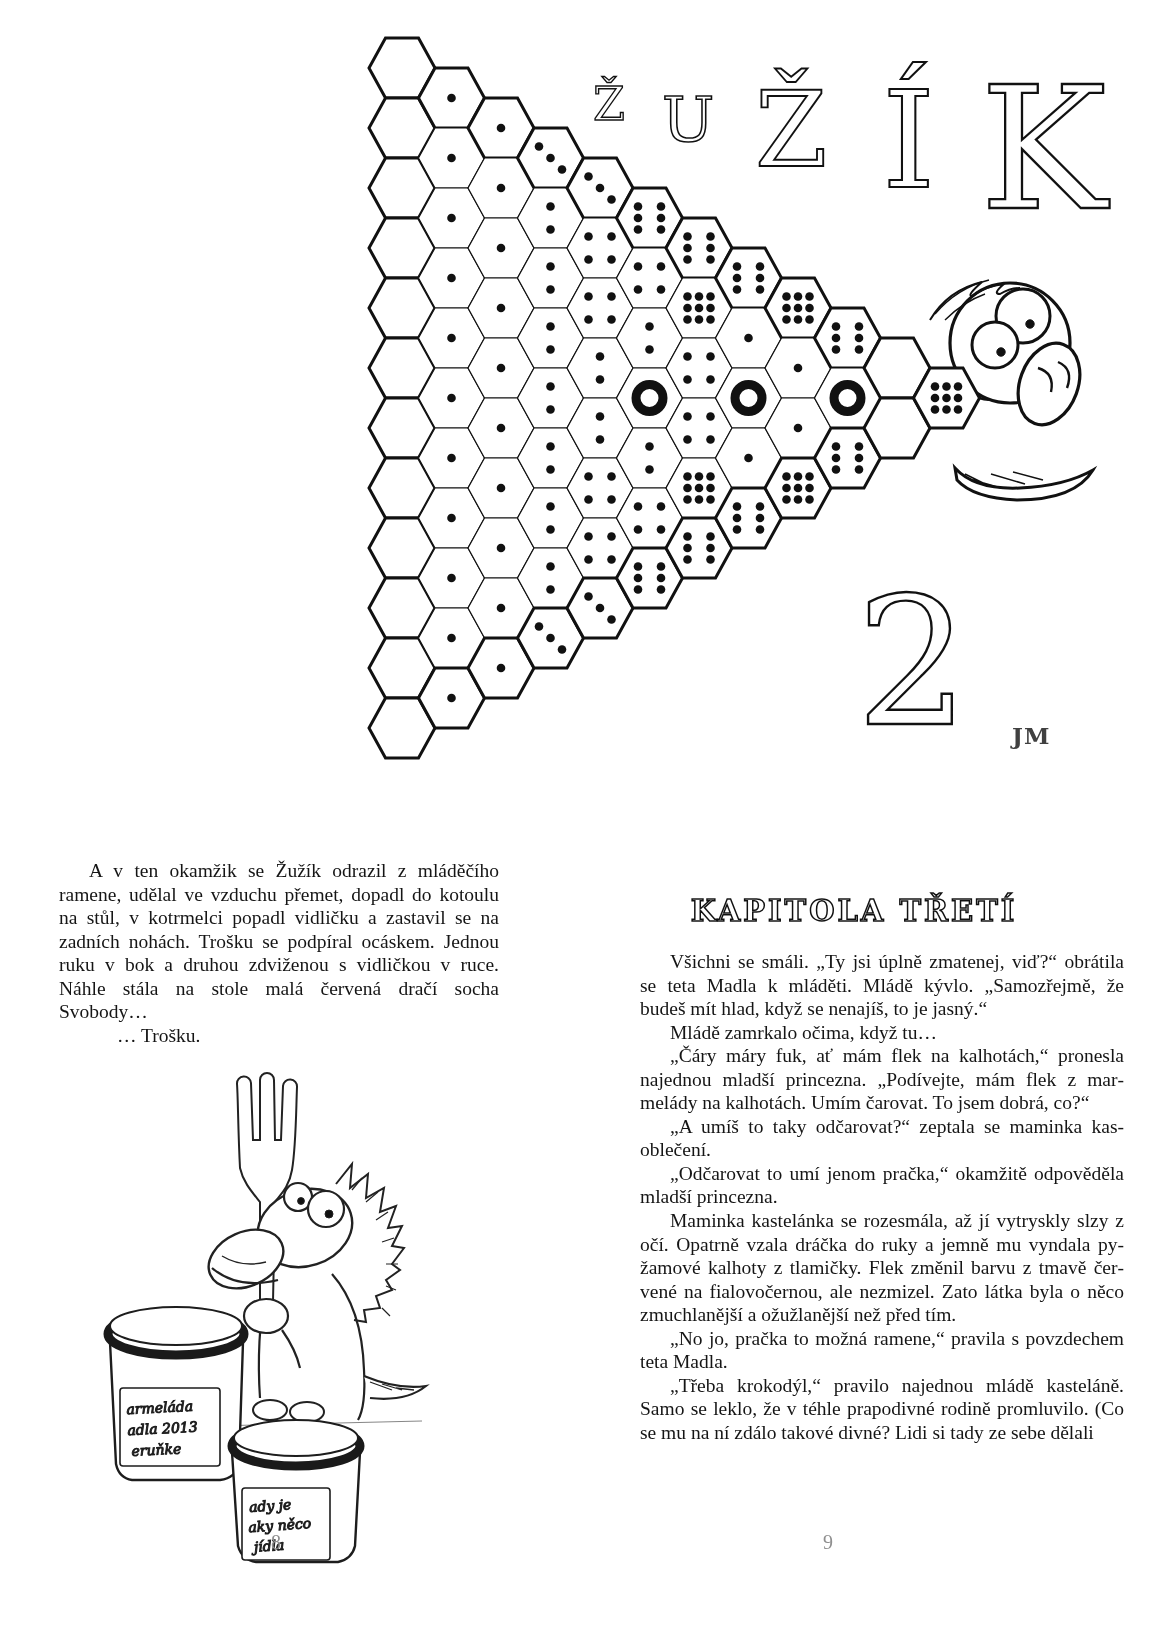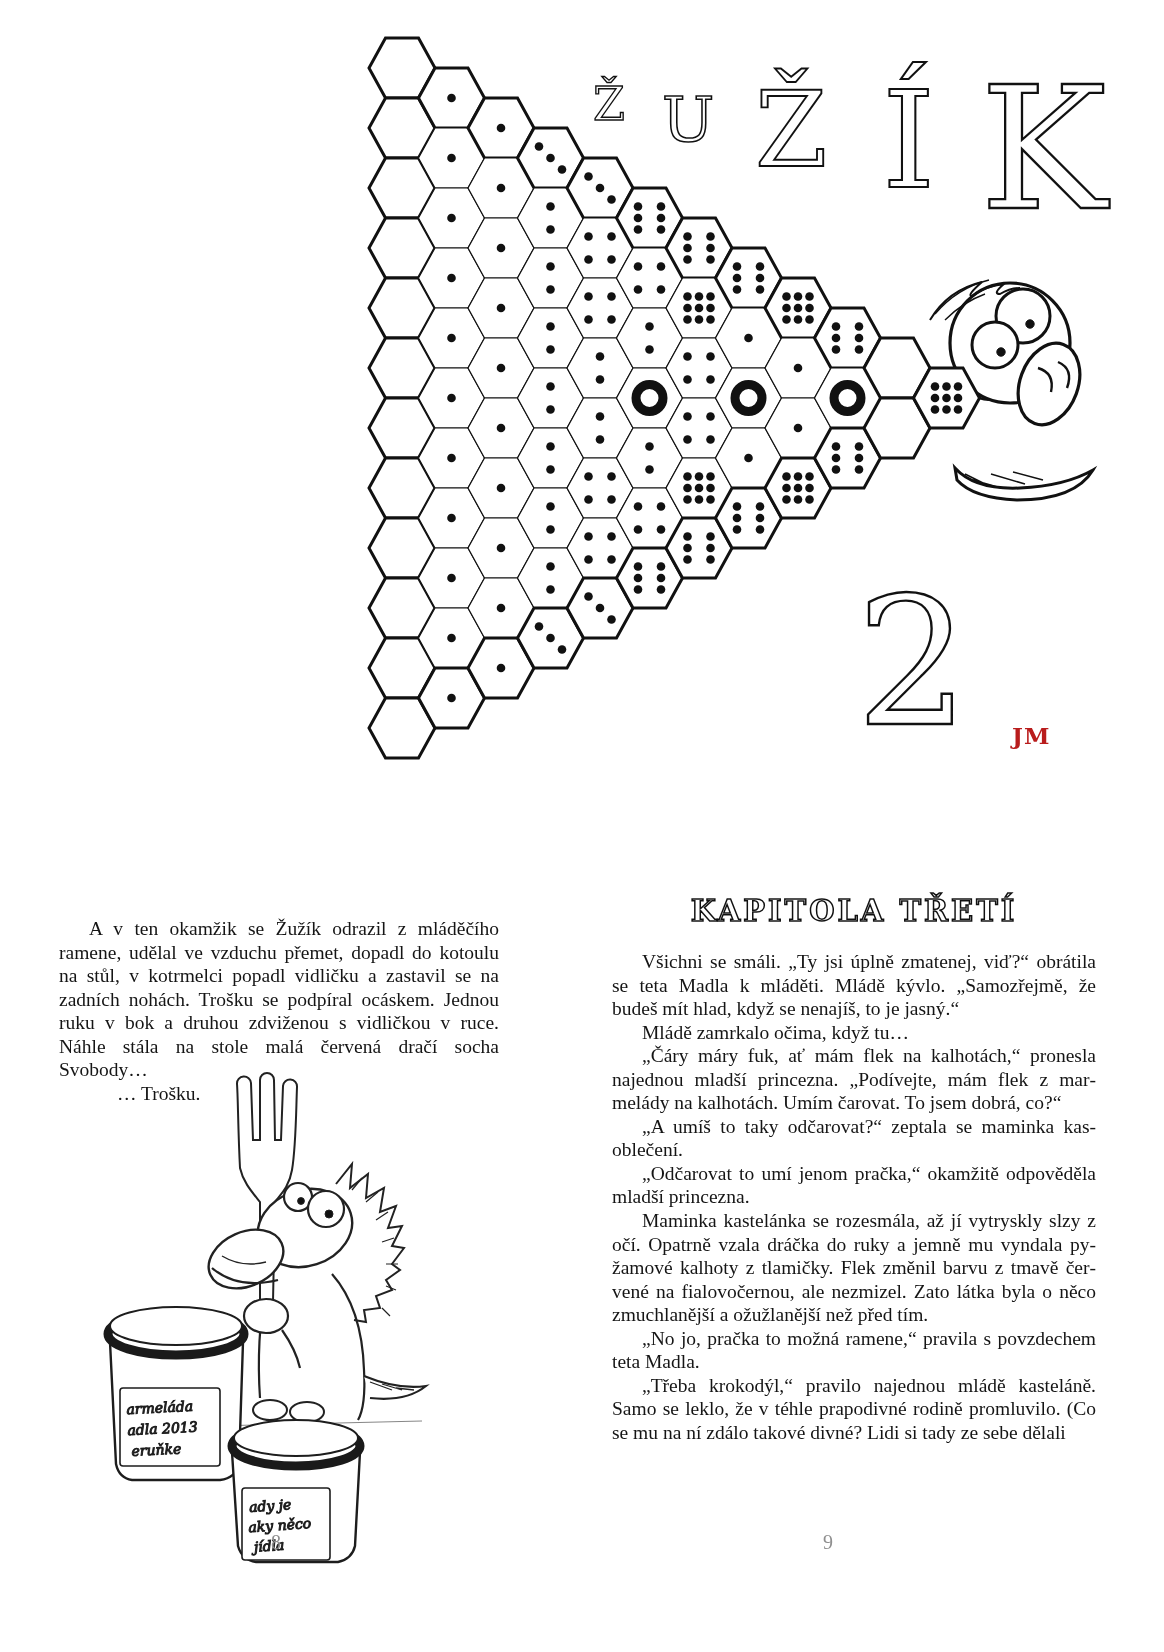--- a/index.html
+++ b/index.html
@@ -11,7 +11,7 @@
   .body-col p{margin:0;text-indent:30px;hyphens:manual;-webkit-hyphens:manual;}
   .body-col p.ellip{text-indent:58px;}
   .pagenum{font-size:20px;color:#8f8f8f;text-align:center;width:40px;}
-  .initials{font-size:23px;font-weight:bold;font-family:"DejaVu Serif",serif;color:#b91c1c;letter-spacing:1px;}
+  .initials{font-size:23px;font-weight:bold;font-family:"DejaVu Serif",serif;color:#404040;letter-spacing:1px;}
   .outline-text{fill:#ffffff;stroke:#111111;}
   .lbl{font-size:14px;font-style:italic;fill:#1c1c1c;font-family:"DejaVu Serif",serif;}
 </style>

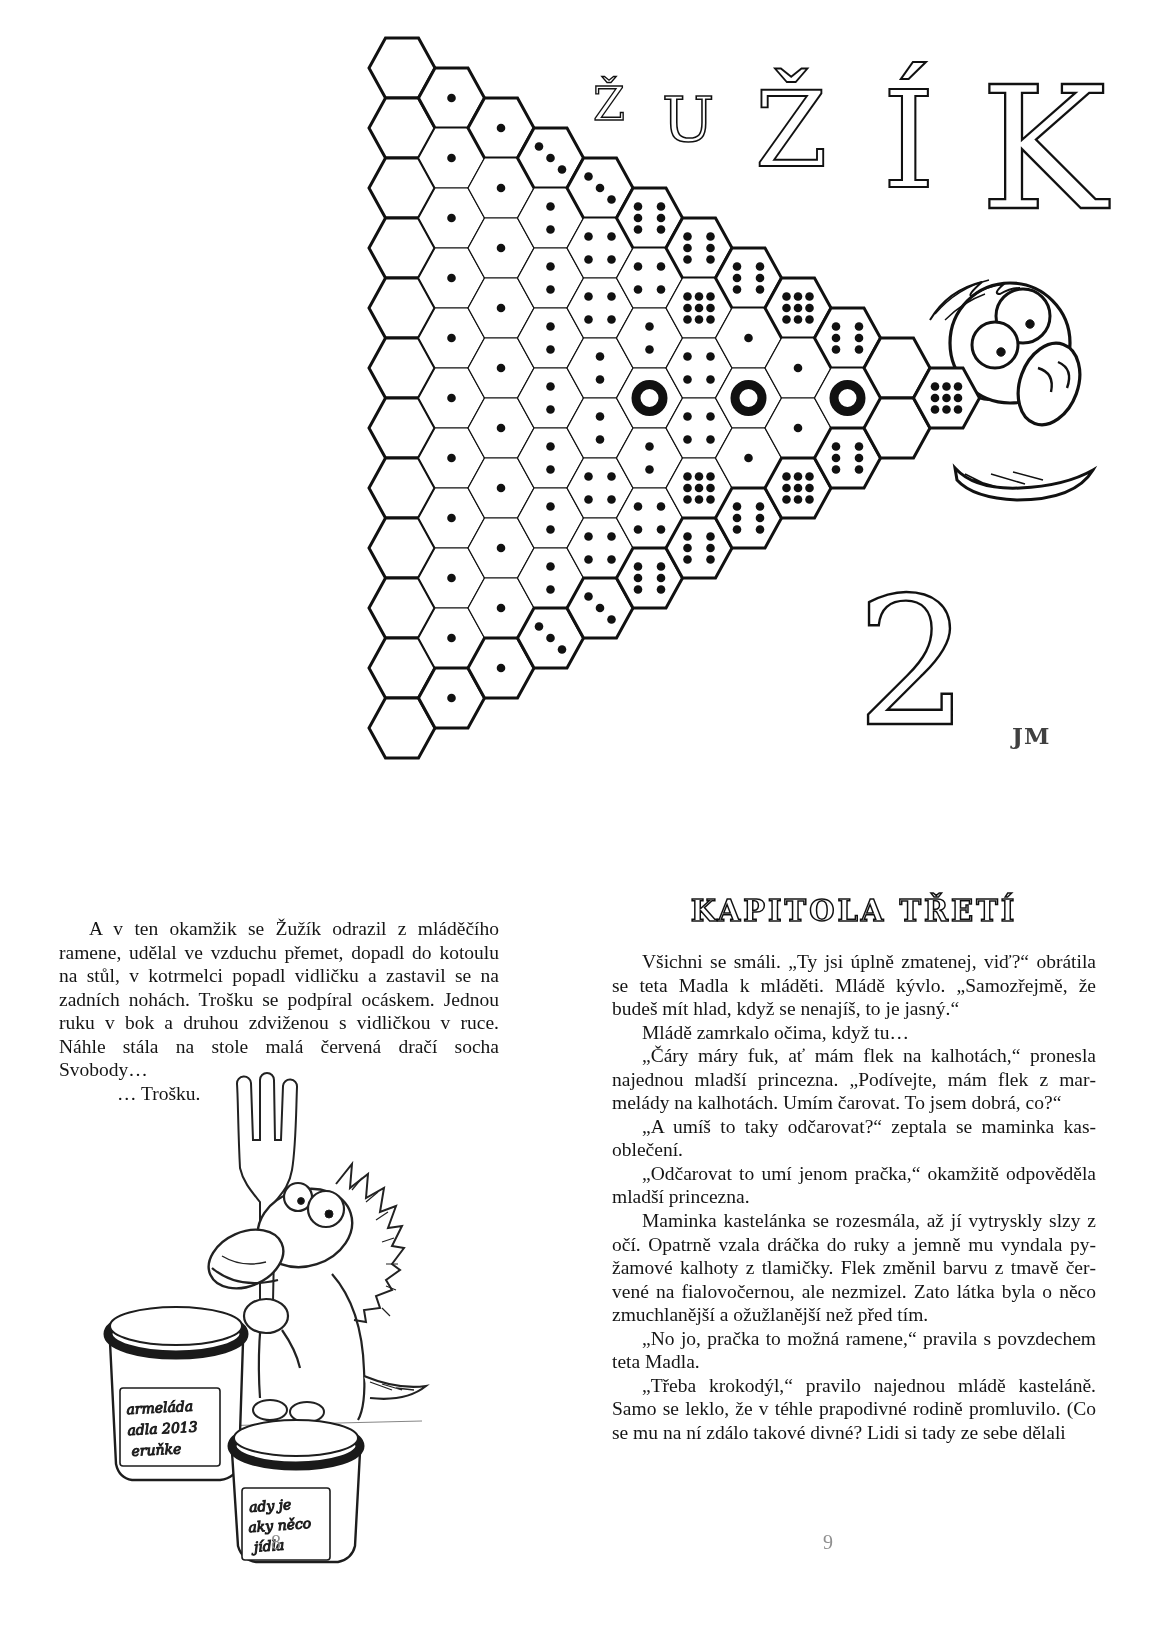--- a/index.html
+++ b/index.html
@@ -321,7 +321,7 @@
 
   <div class="abs initials" style="left:1012px;top:722px;">JM</div>
 
-  <div class="abs body-col" style="left:59px;top:917px;width:440px;">
+  <div class="abs body-col" style="left:59px;top:859px;width:440px;">
     <p>A v ten okamžik se Žužík odrazil z mláděčího ramene, udělal ve vzduchu přemet, dopadl do kotoulu na stůl, v ko­trmelci popadl vidličku a zastavil se na zadních nohách. Trošku se podpíral ocáskem. Jednou ruku v bok a druhou zdviženou s vidličkou v ruce. Náhle stála na stole malá čer­vená dračí socha Svobody…</p>
     <p class="ellip">… Trošku.</p>
   </div>

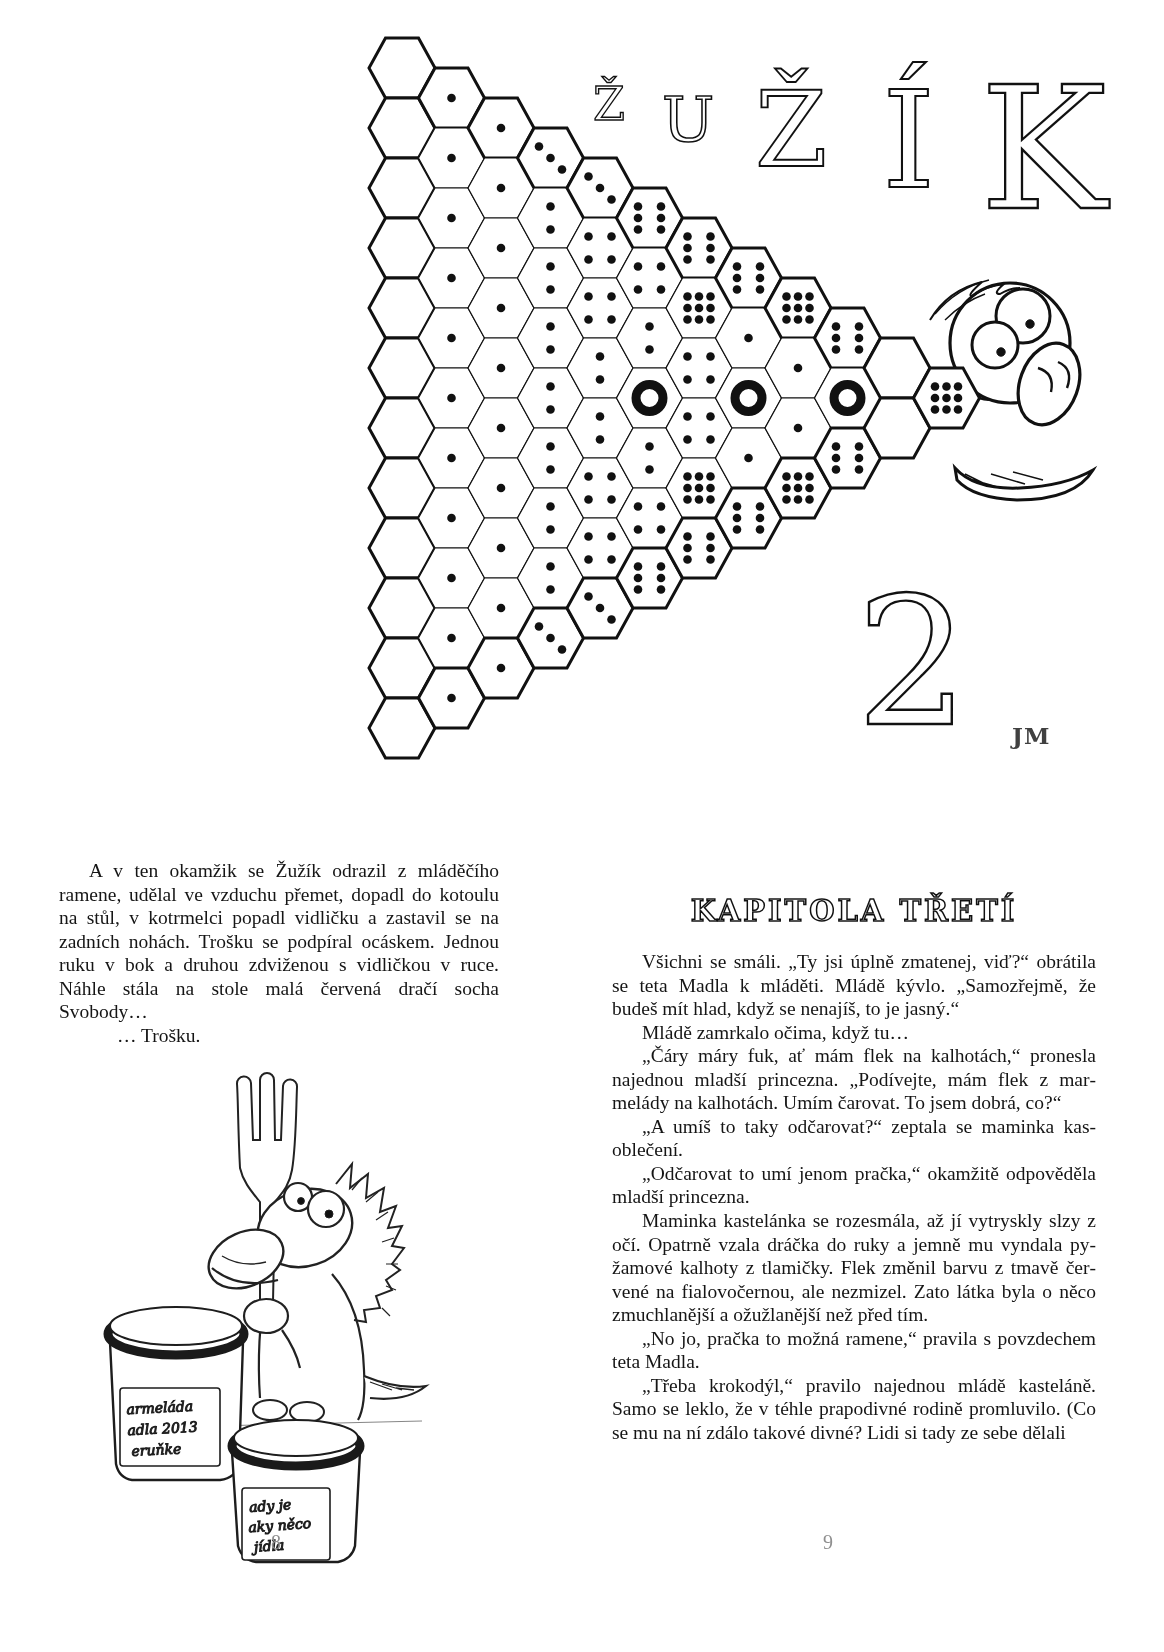--- a/index.html
+++ b/index.html
@@ -386,7 +386,7 @@
     <text class="outline-text" x="244" y="31" text-anchor="middle" font-size="29" font-weight="bold" letter-spacing="3" stroke-width="1.5">KAPITOLA TŘETÍ</text>
   </svg>
 
-  <div class="abs body-col" style="left:612px;top:950px;width:484px;">
+  <div class="abs body-col" style="left:640px;top:950px;width:484px;">
     <p>Všichni se smáli. „Ty jsi úplně zmatenej, viď?“ obrátila se teta Madla k mláděti. Mládě kývlo. „Samozřejmě, že budeš mít hlad, když se nenajíš, to je jasný.“</p>
     <p>Mládě zamrkalo očima, když tu…</p>
     <p>„Čáry máry fuk, ať mám flek na kalhotách,“ pronesla najednou mladší princezna. „Podívejte, mám flek z mar­melády na kalhotách. Umím čarovat. To jsem dobrá, co?“</p>

